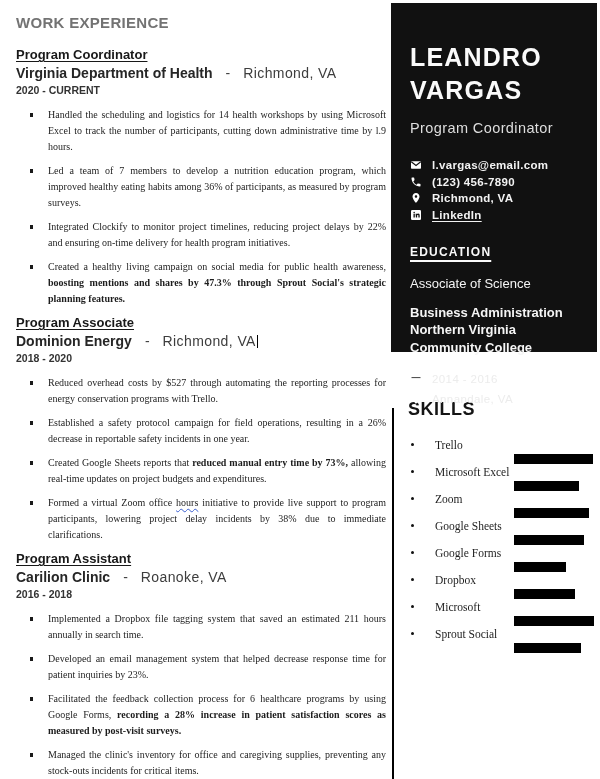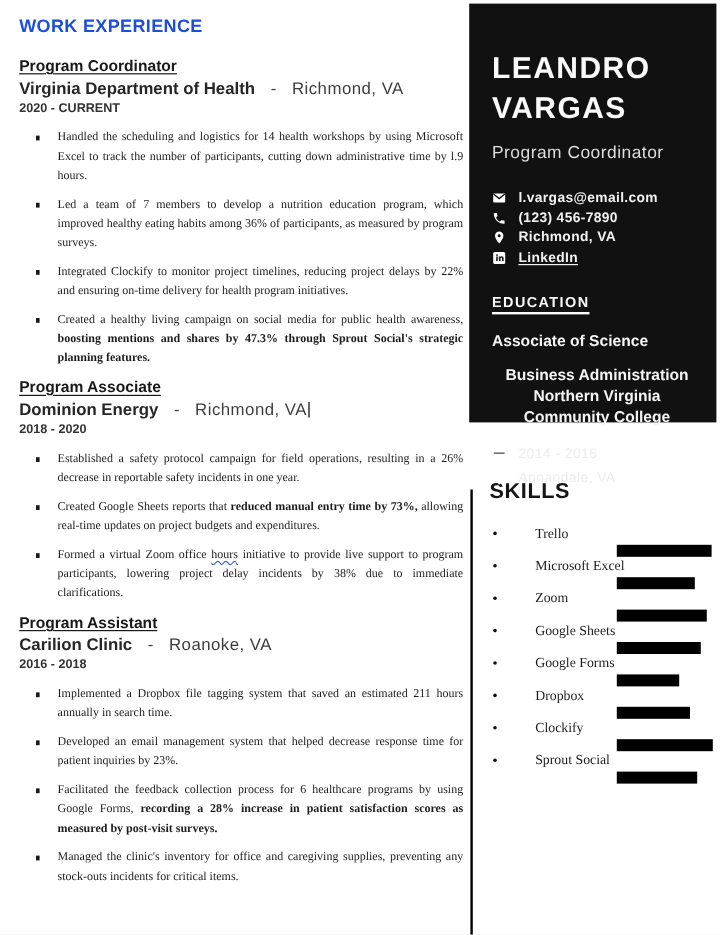--- a/index.html
+++ b/index.html
@@ -12,7 +12,7 @@
 
   
   .left-col { position:absolute; left:16px; top:14px; width:370px; }
-  .we-heading { font-size:15px; font-weight:bold; letter-spacing:.3px; color:#1d4ed8; margin-bottom:16px; }
+  .we-heading { font-size:15px; font-weight:bold; letter-spacing:.3px; color:#737373; margin-bottom:16px; }
   .job { margin-top:4px; }
   .job-title { font-size:13px; font-weight:bold; text-decoration:underline; text-underline-offset:2px; color:#181818; }
   .company-line { margin-top:3px; font-size:14px; }

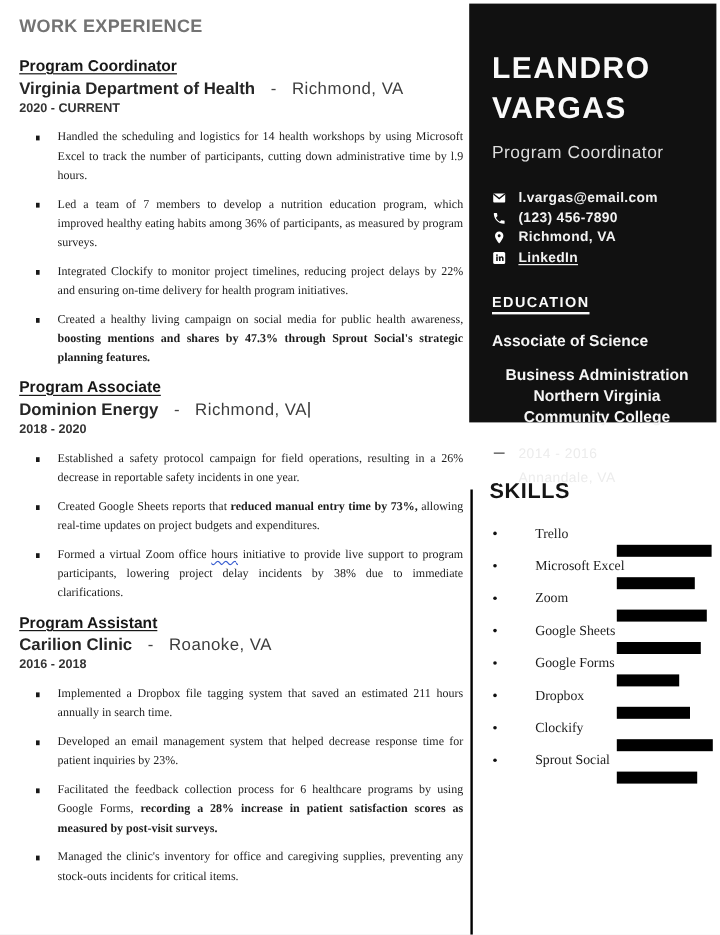--- a/index.html
+++ b/index.html
@@ -51,7 +51,7 @@
     margin-top:24px; font-size:12px; font-weight:bold; letter-spacing:1.2px; color:#fafafa;
     text-decoration:underline; text-underline-offset:4px; text-decoration-thickness:2px;
   }
-  .degree { margin-top:17px; font-size:13px; font-weight:bold; color:#f5f5f5; }
+  .degree { margin-top:17px; font-size:13px; font-weight:normal; color:#f5f5f5; }
   .field-block { margin-top:13px; font-size:13px; font-weight:bold; line-height:17.5px; color:#f5f5f5;text-align:center; }
   .edu-details { margin-top:17px; }
   .edu-details .c-row { margin-bottom:8px; }

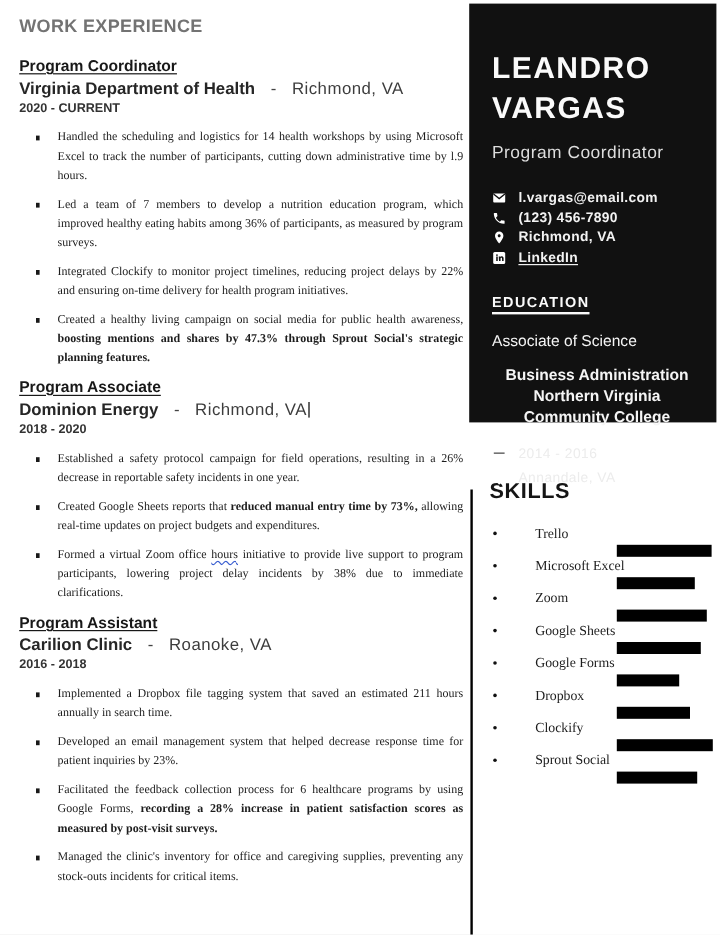--- a/index.html
+++ b/index.html
@@ -52,7 +52,7 @@
     text-decoration:underline; text-underline-offset:4px; text-decoration-thickness:2px;
   }
   .degree { margin-top:17px; font-size:13px; font-weight:normal; color:#f5f5f5; }
-  .field-block { margin-top:13px; font-size:13px; font-weight:bold; line-height:17.5px; color:#f5f5f5;text-align:center; }
+  .field-block { margin-top:13px; font-size:13px; font-weight:bold; line-height:17.5px; color:#f5f5f5; }
   .edu-details { margin-top:17px; }
   .edu-details .c-row { margin-bottom:8px; }
   .edu-details .c-text { font-weight:400; letter-spacing:.4px; color:#ececec; }

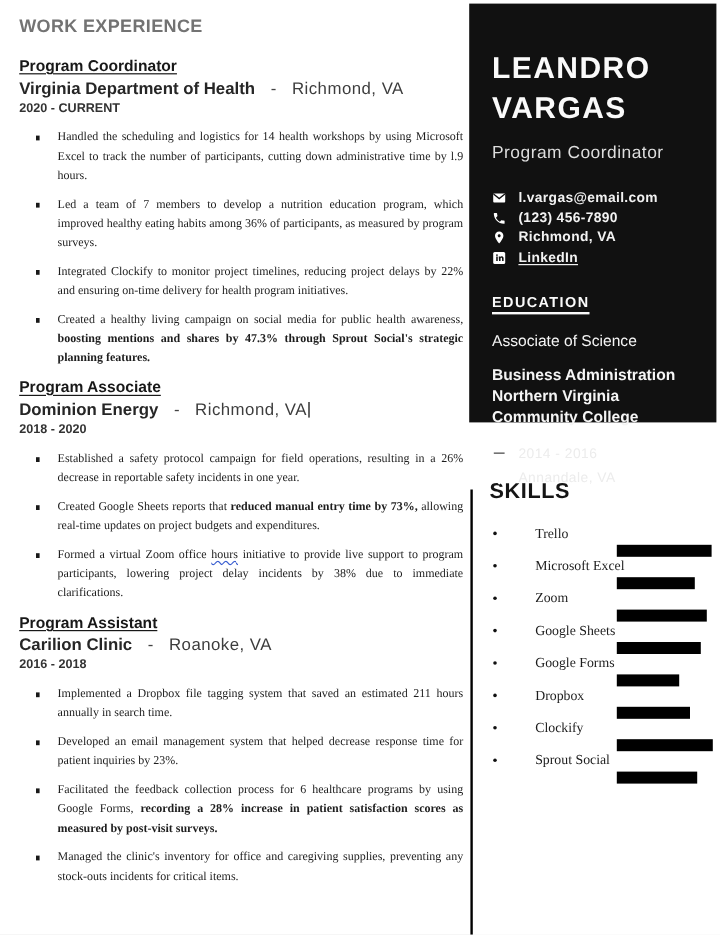--- a/index.html
+++ b/index.html
@@ -93,6 +93,7 @@
           <div class="company-line"><span class="company">Dominion Energy</span><span class="dash">-</span><span class="loc">Richmond, VA</span><span class="caret"></span></div>
           <div class="dates">2018 - 2020</div>
           <ul class="bullets">
+            <li><span>Reduced overhead costs by $527 through automating the reporting processes for energy conservation programs with Trello.</span></li>
             <li><span>Established a safety protocol campaign for field operations, resulting in a 26% decrease in reportable safety incidents in one year.</span></li>
             <li><span>Created Google Sheets reports that </span><span class="b">reduced manual entry time by 73%,</span><span> allowing real-time updates on project budgets and expenditures.</span></li>
             <li><span>Formed a virtual Zoom office </span><span class=" sq">hours</span><span> initiative to provide live support to program participants, lowering project delay incidents by 38% due to immediate clarifications.</span></li>

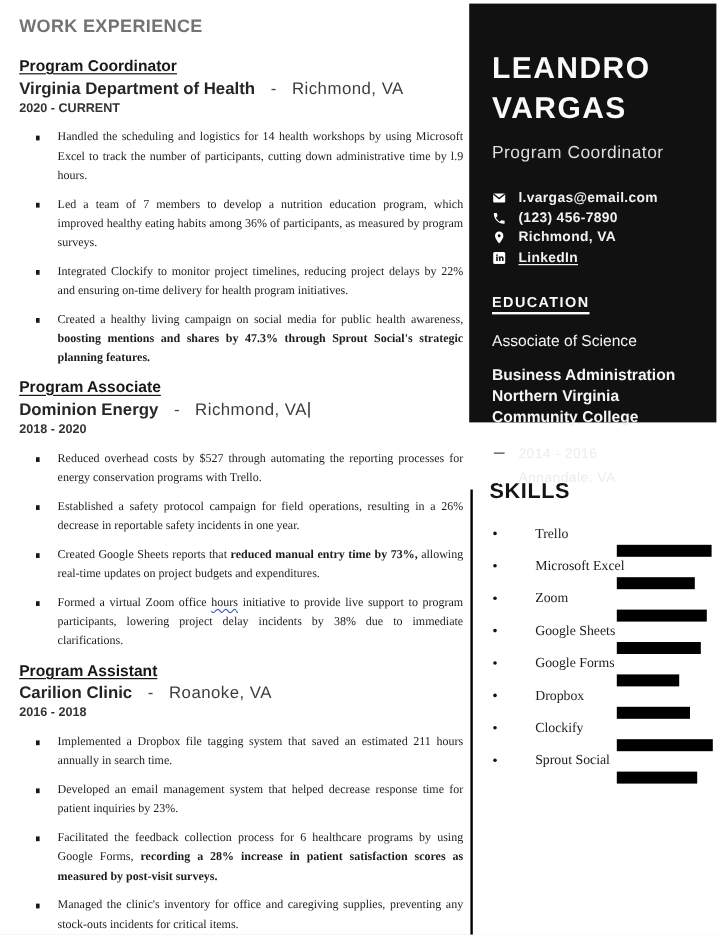--- a/index.html
+++ b/index.html
@@ -64,7 +64,7 @@
   }
   .skills-heading { margin:-9px 0 0 14px; font-size:18px; font-weight:bold; letter-spacing:.5px; color:#151515; }
   .skill-rows { margin-top:15px; }
-  .skill-row { position:relative; height:27px; padding-left:52px; }
+  .skill-row { position:relative; height:27px; padding-left:41px; }
   .skill-row .dot { position:absolute; left:17px; top:8px; width:3px; height:3px; border-radius:50%; background:#111; }
   .skill-label { font-family:"Liberation Serif", serif; font-size:11.5px; line-height:14px; color:#1d1d1d; display:inline-block; padding-top:2px; }
   .skill-bar { position:absolute; left:120px; top:19px; height:10px; background:#000; }

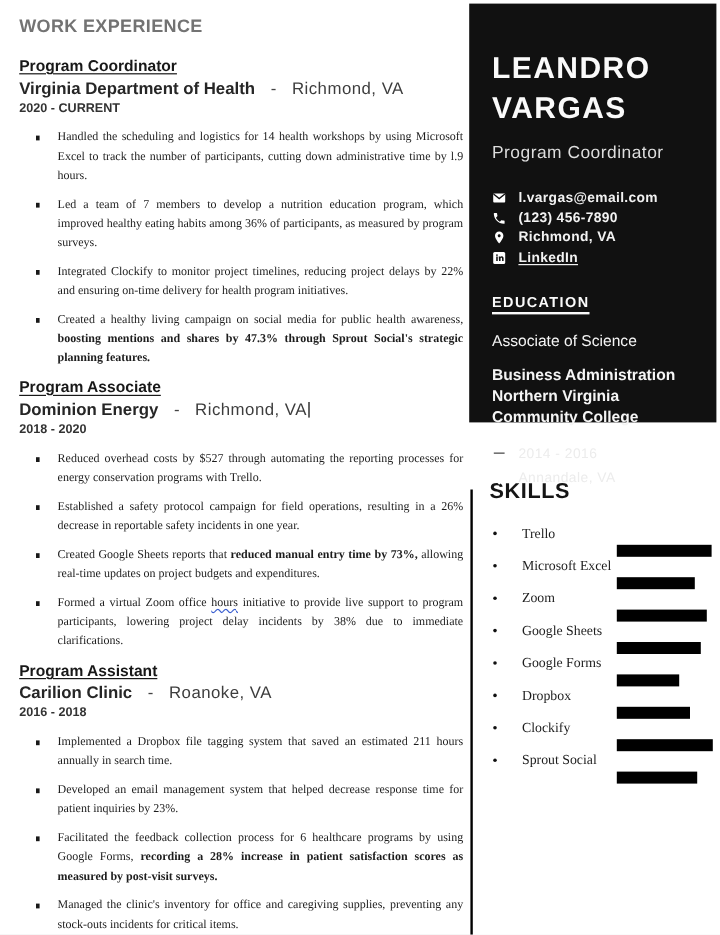--- a/index.html
+++ b/index.html
@@ -194,7 +194,7 @@
         <div class="skill-row"><span class="dot"></span><span class="skill-label">Google Sheets</span><span class="skill-bar" style="width: 70px; background: rgb(0, 0, 0);"></span></div>
         <div class="skill-row"><span class="dot"></span><span class="skill-label">Google Forms</span><span class="skill-bar" style="width: 52px; background: rgb(0, 0, 0);"></span></div>
         <div class="skill-row"><span class="dot"></span><span class="skill-label">Dropbox</span><span class="skill-bar" style="width: 61px; background: rgb(0, 0, 0);"></span></div>
-        <div class="skill-row"><span class="dot"></span><span class="skill-label">Clockify</span><span class="skill-bar" style="width: 80px; background: rgb(0, 0, 0);"></span></div>
+        <div class="skill-row"><span class="dot"></span><span class="skill-label">Microsoft</span><span class="skill-bar" style="width: 80px; background: rgb(0, 0, 0);"></span></div>
         <div class="skill-row"><span class="dot"></span><span class="skill-label">Sprout Social</span><span class="skill-bar" style="width: 67px; background: rgb(0, 0, 0);"></span></div>
       </div>
   </div>

